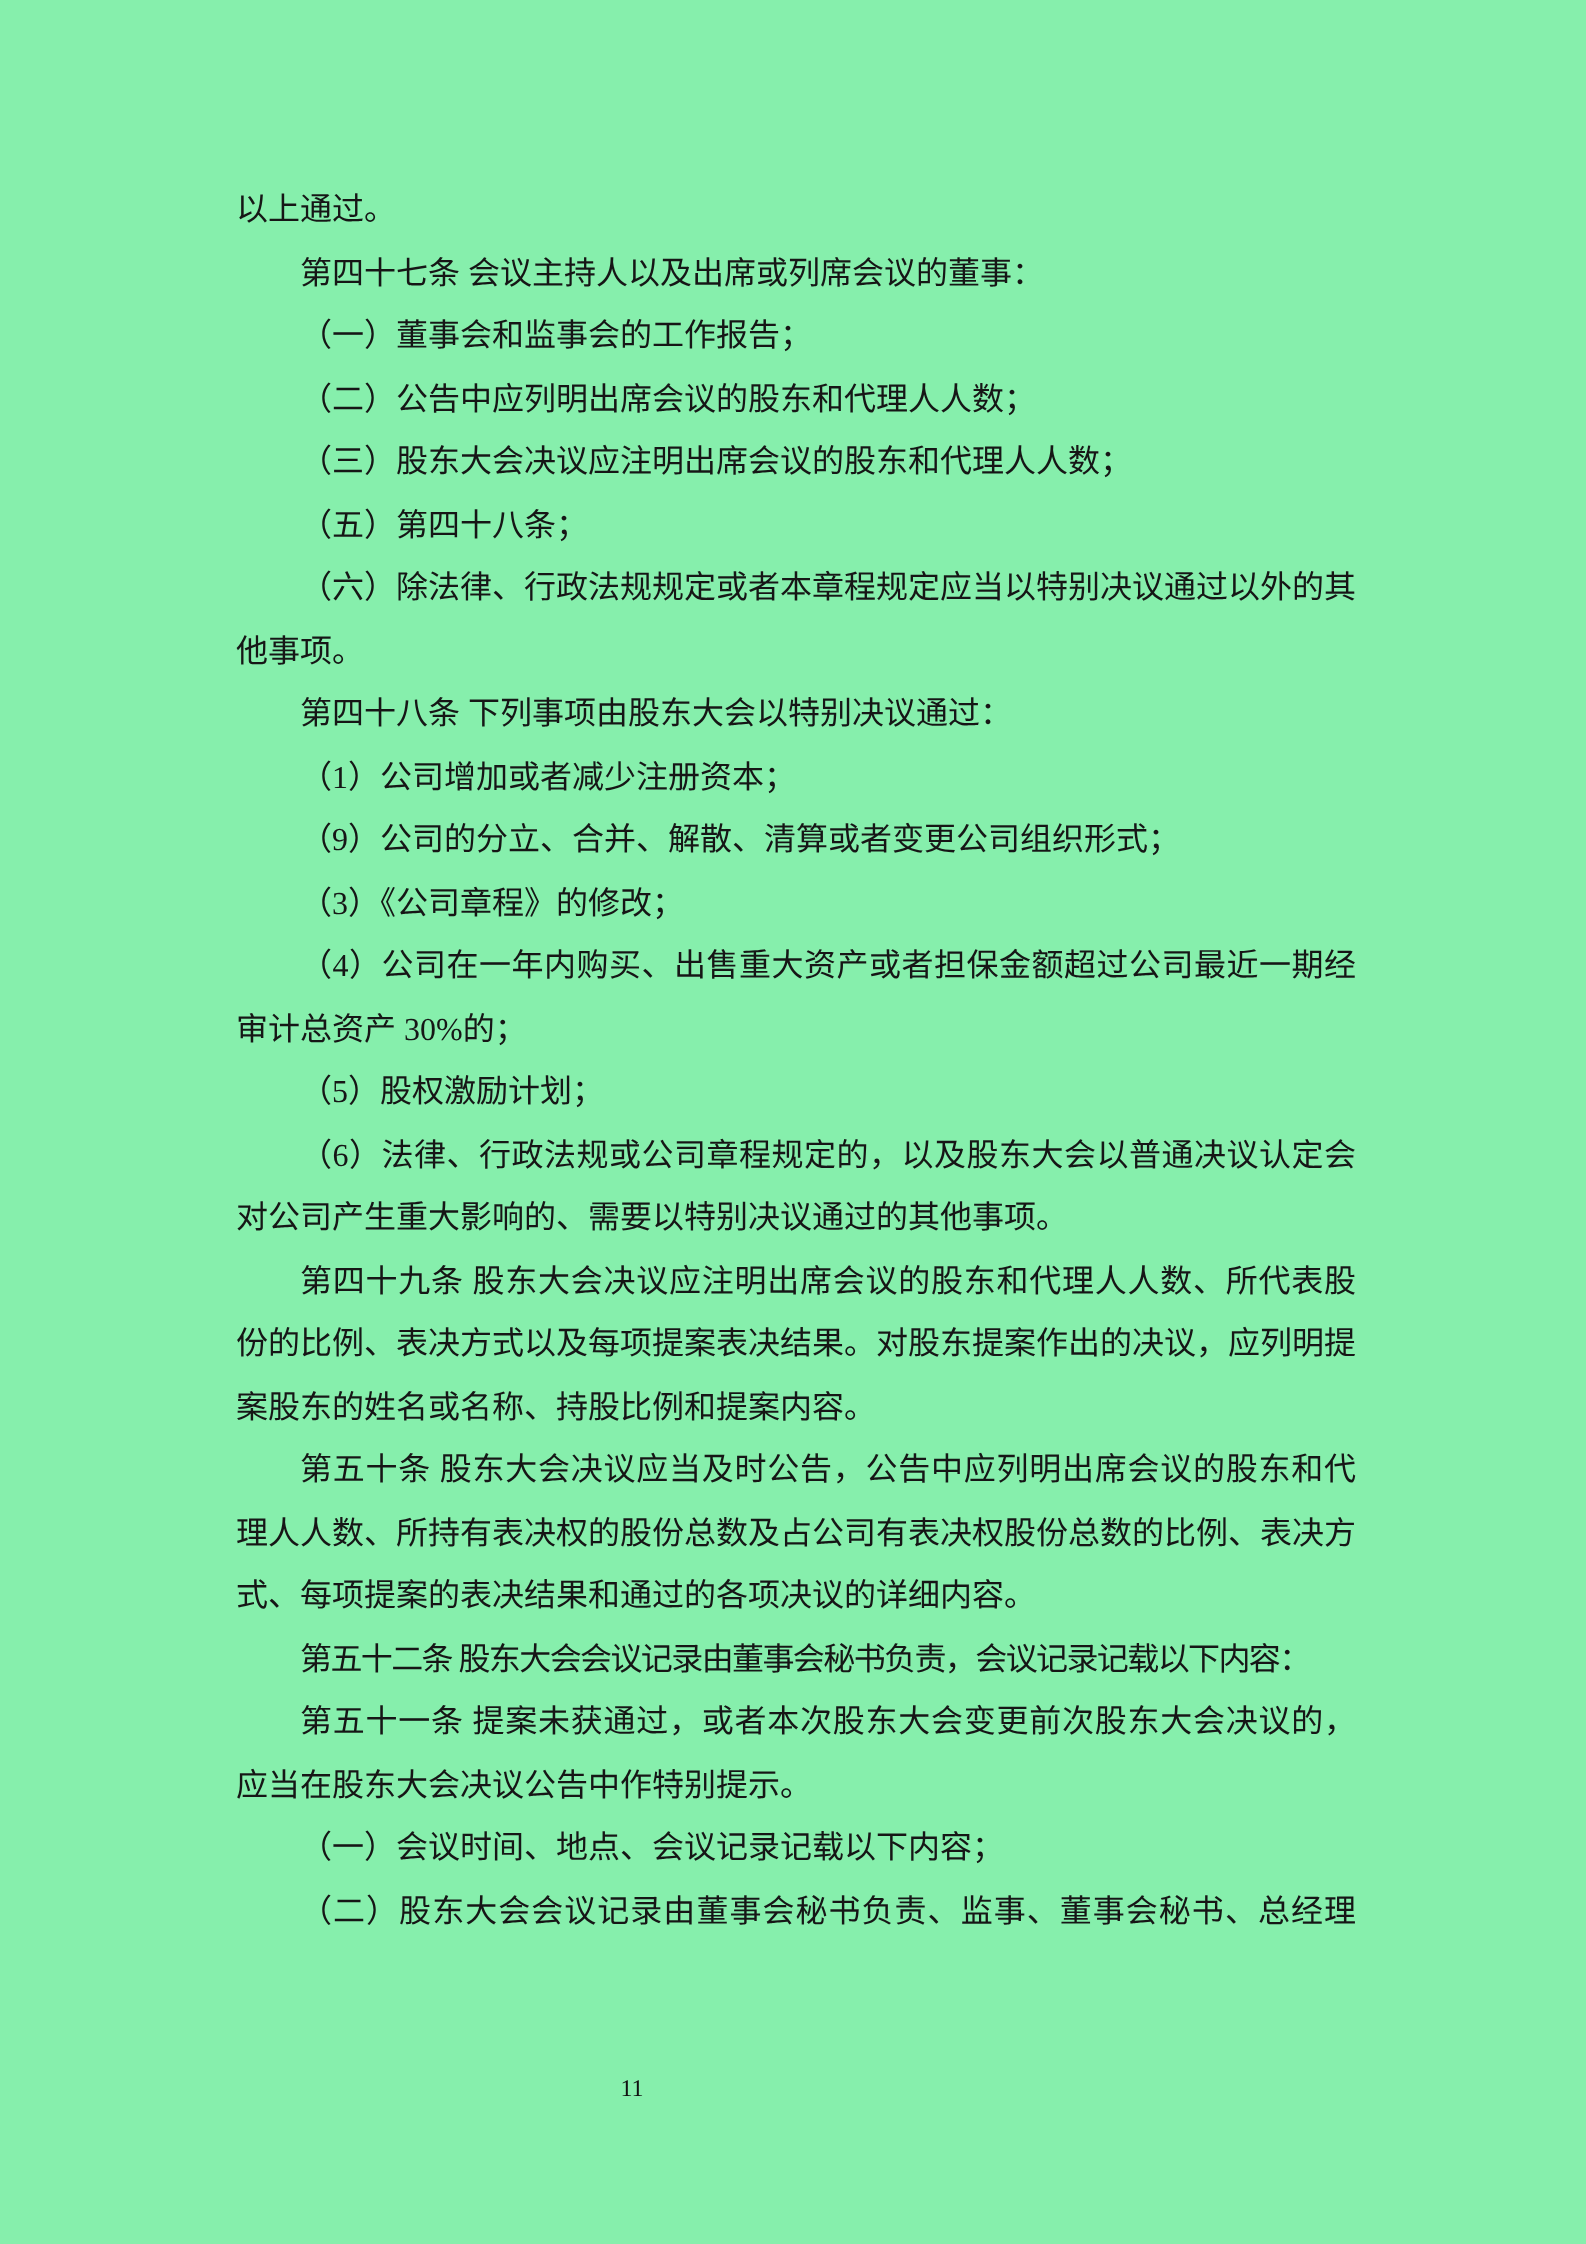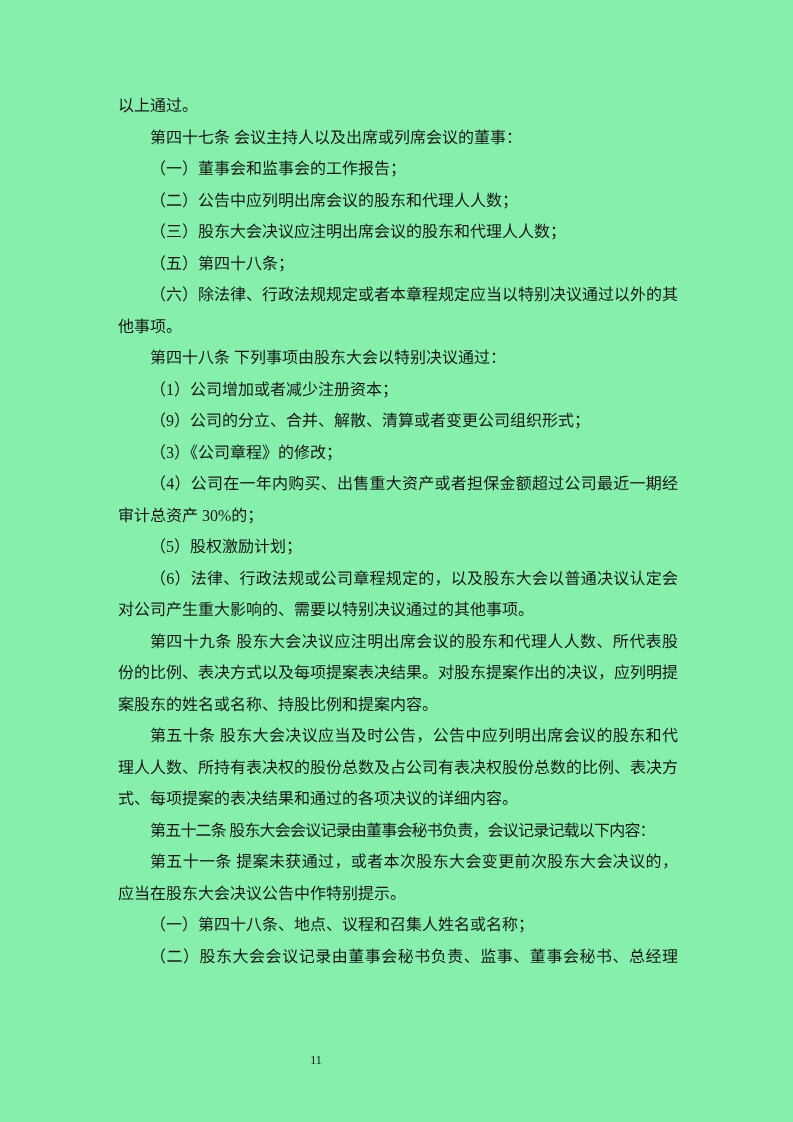--- a/index.html
+++ b/index.html
@@ -78,7 +78,7 @@
 
     <p class="ind"><b class="art">第五十一条</b><span> 提案未获通过，或者本次股东大会变更前次股东大会决议的，应当在股东大会决议公告中作特别提示。</span></p>
 
-    <p class="ind"><span>（一）第四十八条、地点、议程和召集人姓名或名称；</span></p>
+    <p class="ind"><span>（一）会议时间、地点、会议记录记载以下内容；</span></p>
     <p class="ind jlast"><span>（二）股东大会会议记录由董事会秘书负责、监事、董事会秘书、总经理</span></p>
 
   </div>

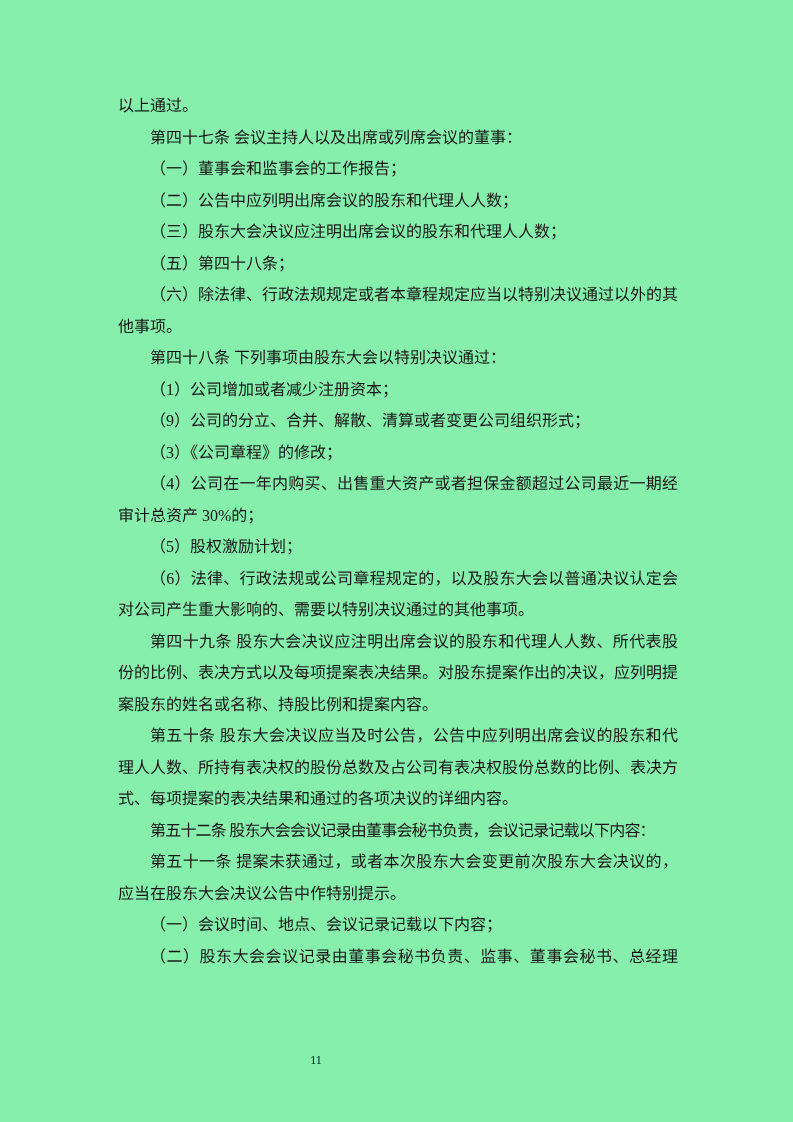--- a/index.html
+++ b/index.html
@@ -42,7 +42,6 @@
     font-size: 12px;
     line-height: 16px;
     color: #111111;
-    margin-top: 16px;
   }
 </style>
 </head>

